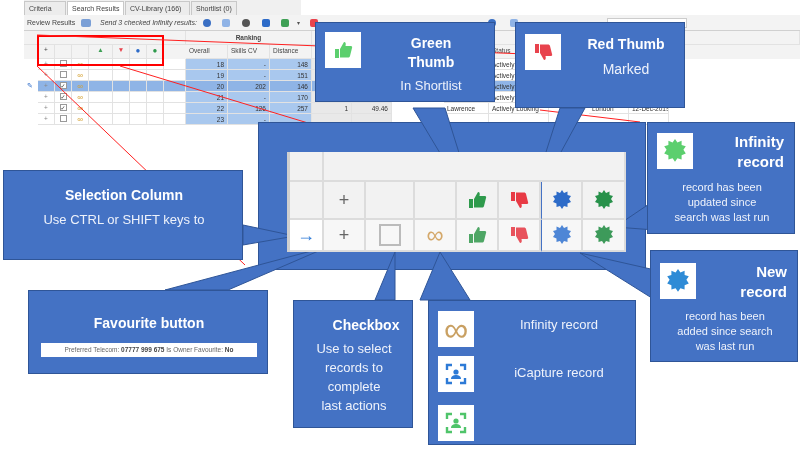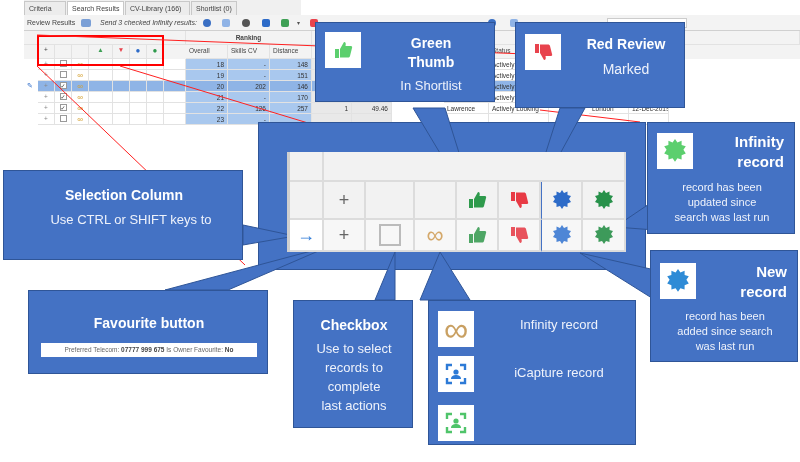--- a/index.html
+++ b/index.html
@@ -306,7 +306,7 @@
         <path d="M2 8h4v9H2z M7 8l4-7c2 0 2 2 1.5 4H18c1 0 1.5 1 1 2l-2 8c-.3 1-1 1.5-2 1.5H7z" fill="#e8434d"></path>
       </svg>
   </div>
-  <div class="ct abs" style="left:55px;top:13px;width:110px;">Red Review</div>
+  <div class="ct abs" style="left:55px;top:13px;width:110px;">Red Thumb</div>
   <div class="cb abs" style="left:55px;top:38px;width:110px;font-size:14px;">Marked</div>
 </div>
 

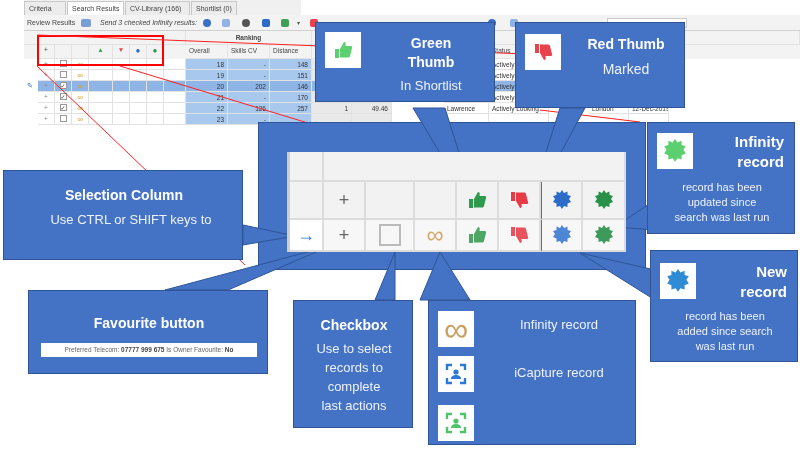--- a/index.html
+++ b/index.html
@@ -338,7 +338,7 @@
 
 <div class="callout" style="left:3px;top:170px;width:240px;height:90px;">
   <div class="ct abs" style="left:0;width:240px;top:16px;">Selection Column</div>
-  <div class="cb abs" style="left:0;width:240px;top:41px;margin-left:7px;">Use CTRL or SHIFT keys to</div>
+  <div class="cb abs" style="left:0;width:240px;top:41px;">Use CTRL or SHIFT keys to</div>
 </div>
 
 <div class="callout" style="left:28px;top:290px;width:240px;height:84px;">

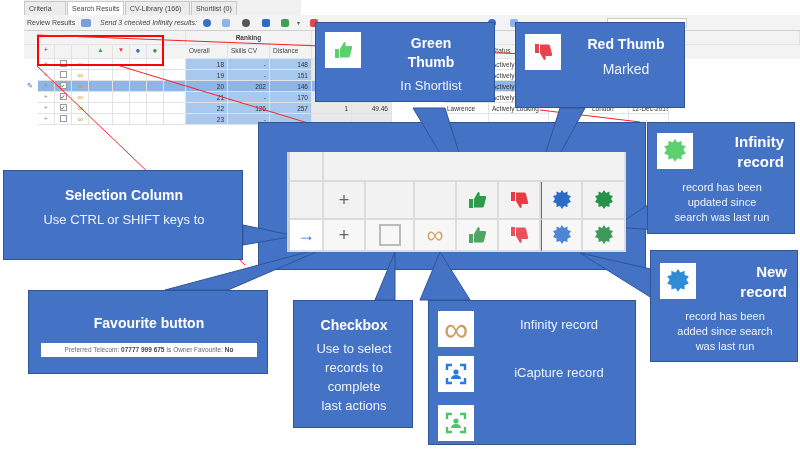--- a/index.html
+++ b/index.html
@@ -352,7 +352,7 @@
 </div>
 
 <div class="callout" style="left:293px;top:300px;width:120px;height:128px;">
-  <div class="ct abs" style="left:0;width:120px;top:16px;">Checkbox</div>
+  <div class="ct abs" style="left:12px;width:120px;top:16px;">Checkbox</div>
   <div class="cb abs" style="left:0;width:120px;top:40px;">Use to select</div>
   <div class="cb abs" style="left:0;width:120px;top:59px;">records to</div>
   <div class="cb abs" style="left:0;width:120px;top:78px;">complete</div>

